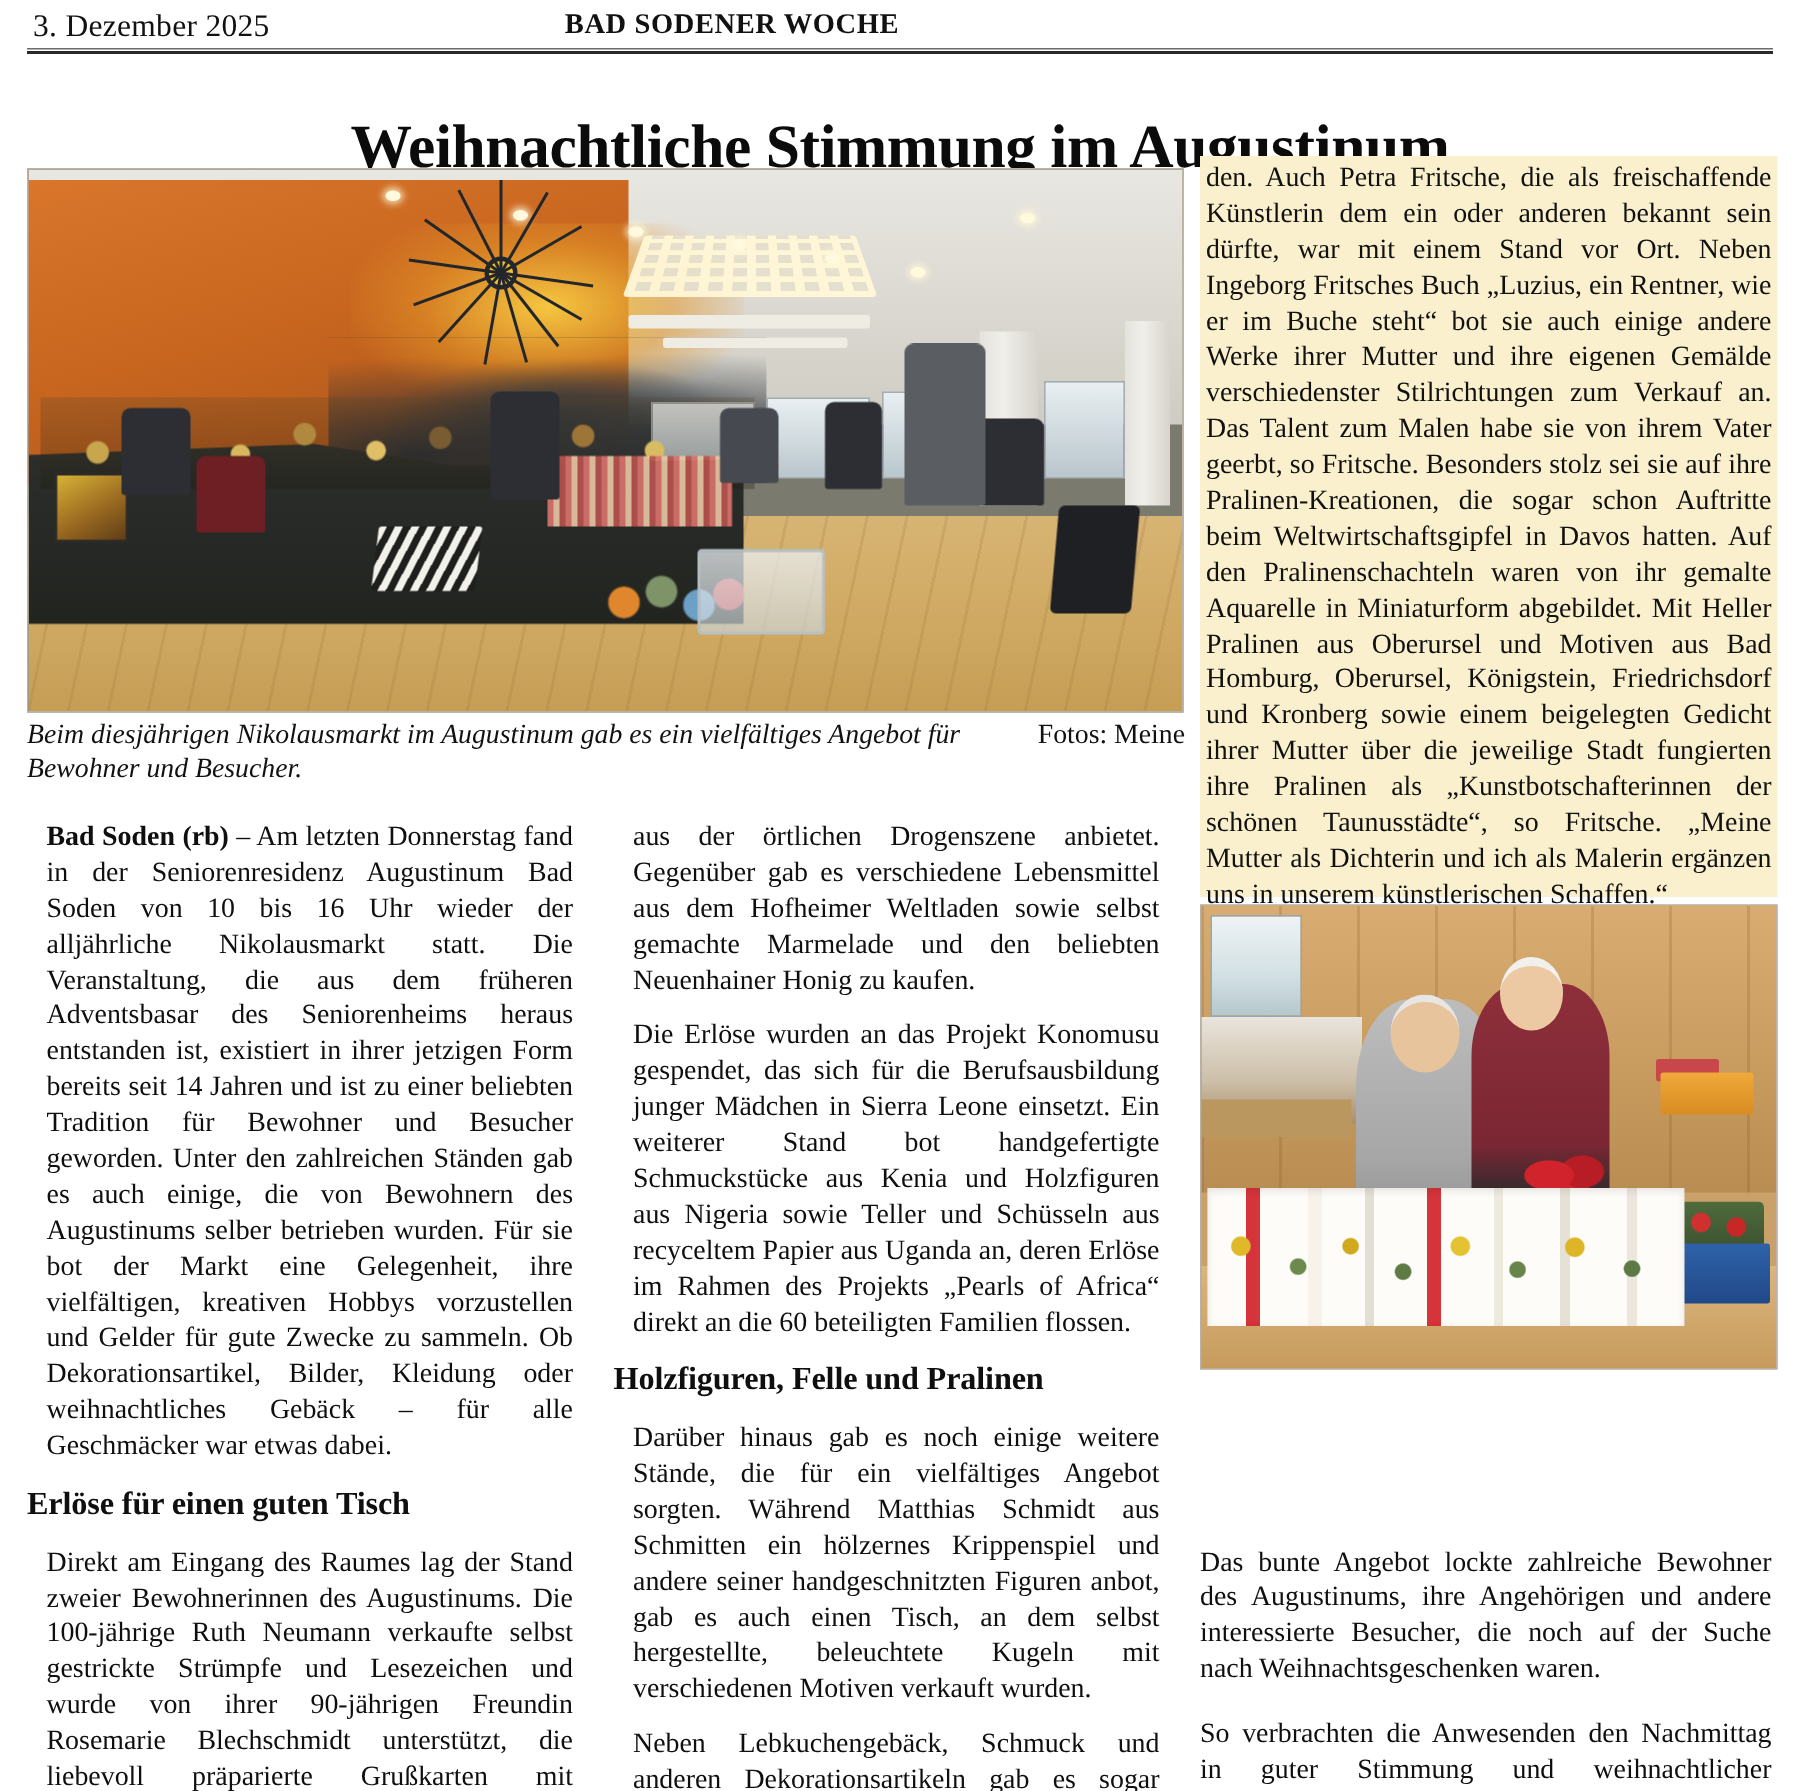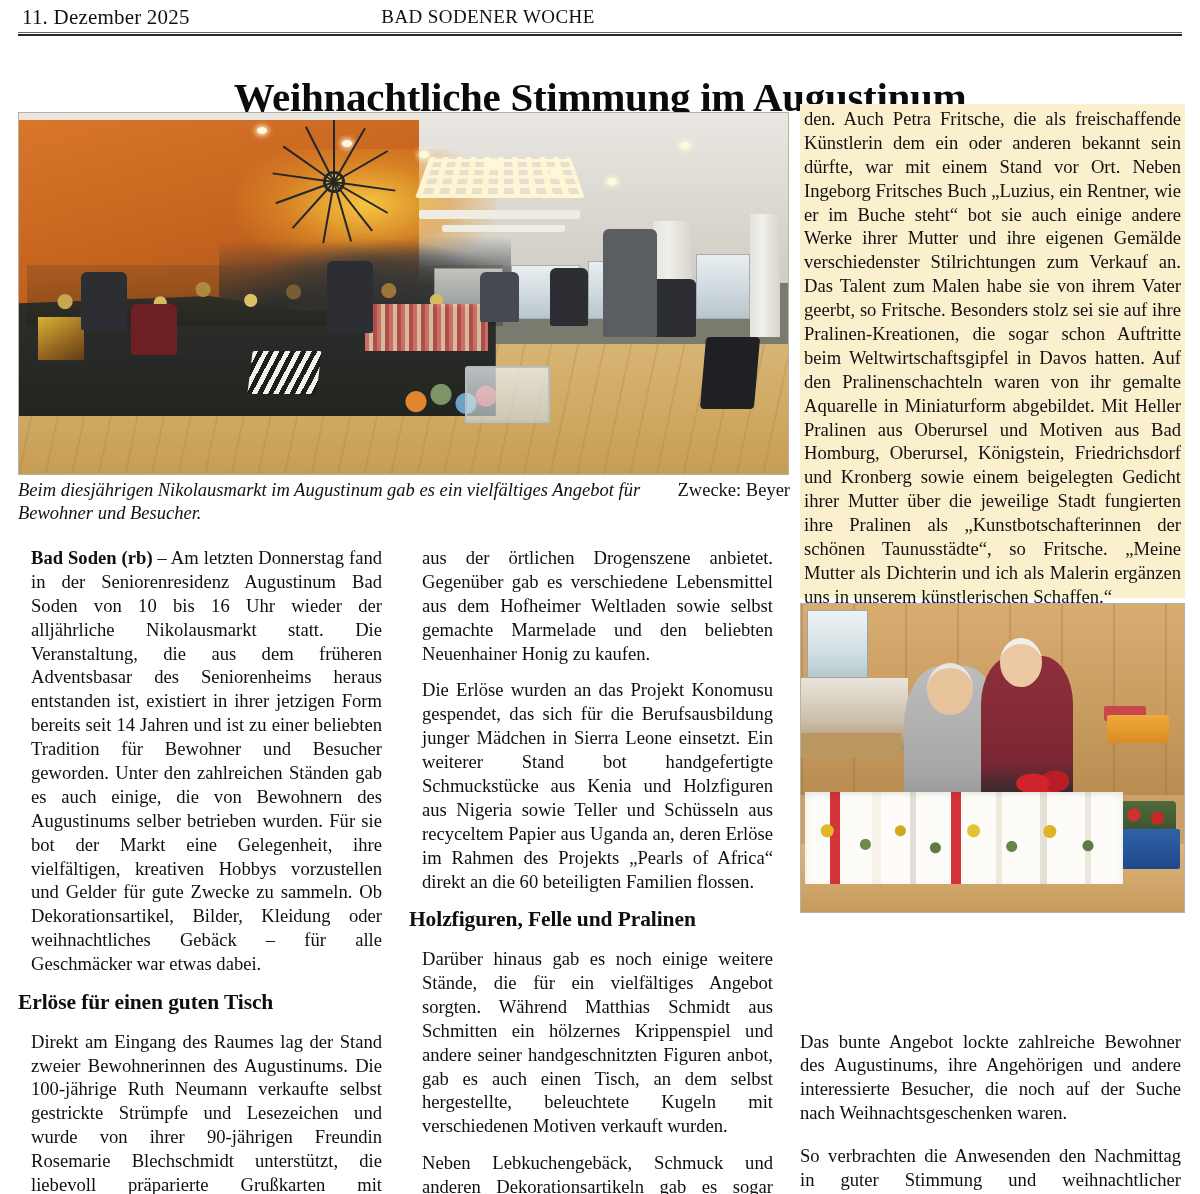--- a/index.html
+++ b/index.html
@@ -484,7 +484,7 @@
 <div class="page">
 
   <div class="masthead">
-    <div class="masthead-date">11. Dezember 2025</div>
+    <div class="masthead-date">3. Dezember 2025</div>
     <div class="masthead-title">BAD SODENER WOCHE</div>
   </div>
   <div class="rule-top"></div>

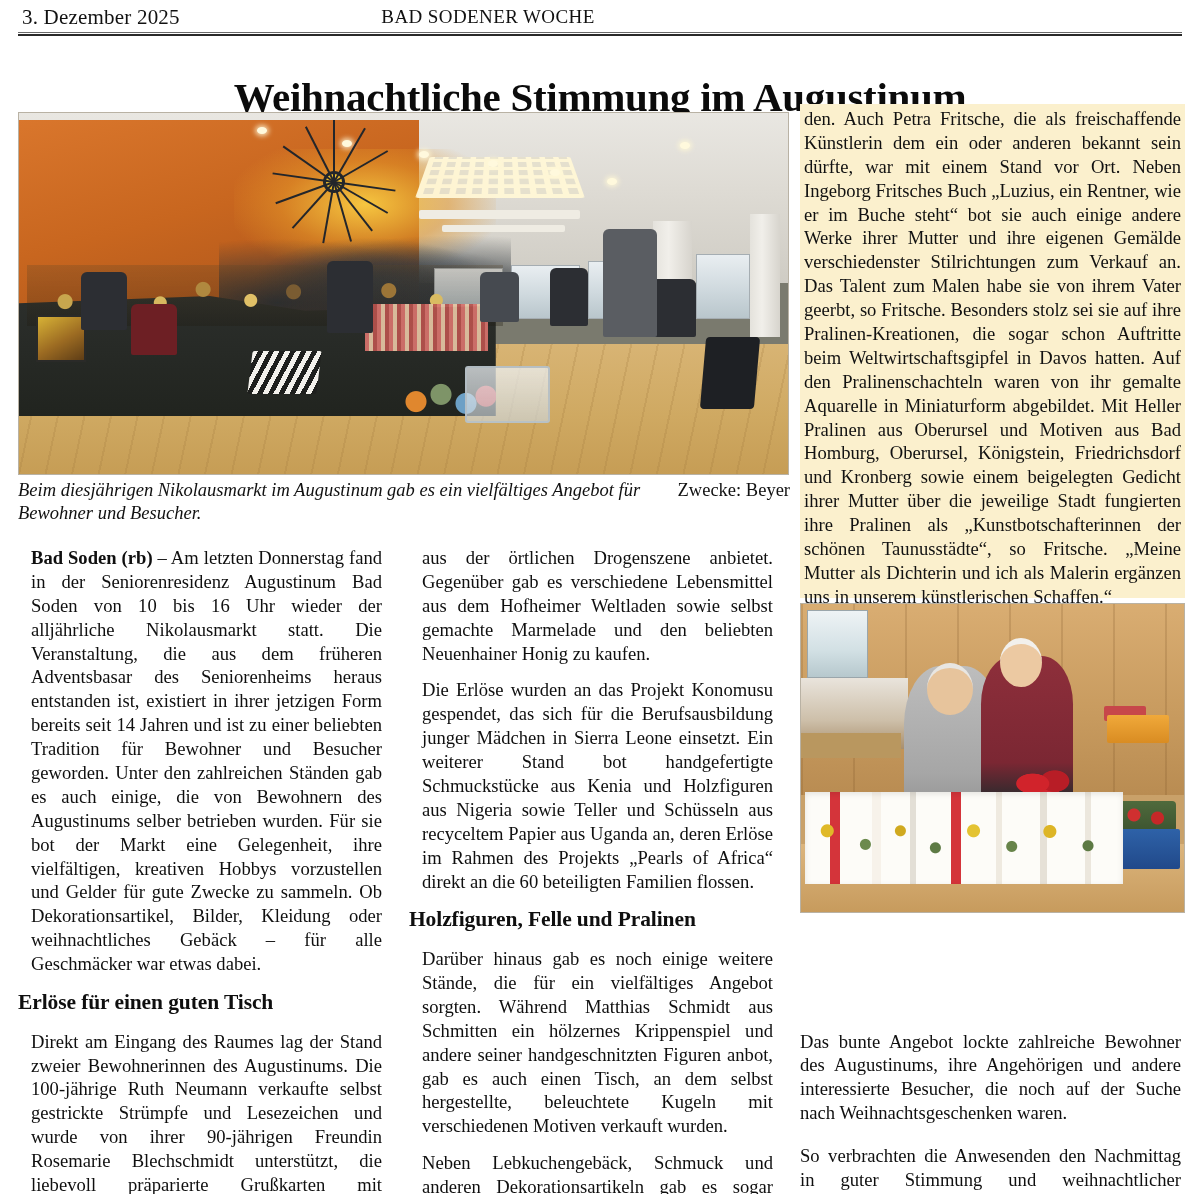--- a/index.html
+++ b/index.html
@@ -49,7 +49,7 @@
     width: 976px;
     text-align: center;
     font-size: 19px;
-    font-weight: normal;
+    font-weight: bold;
     letter-spacing: 0.4px;
     color: #111;
   }

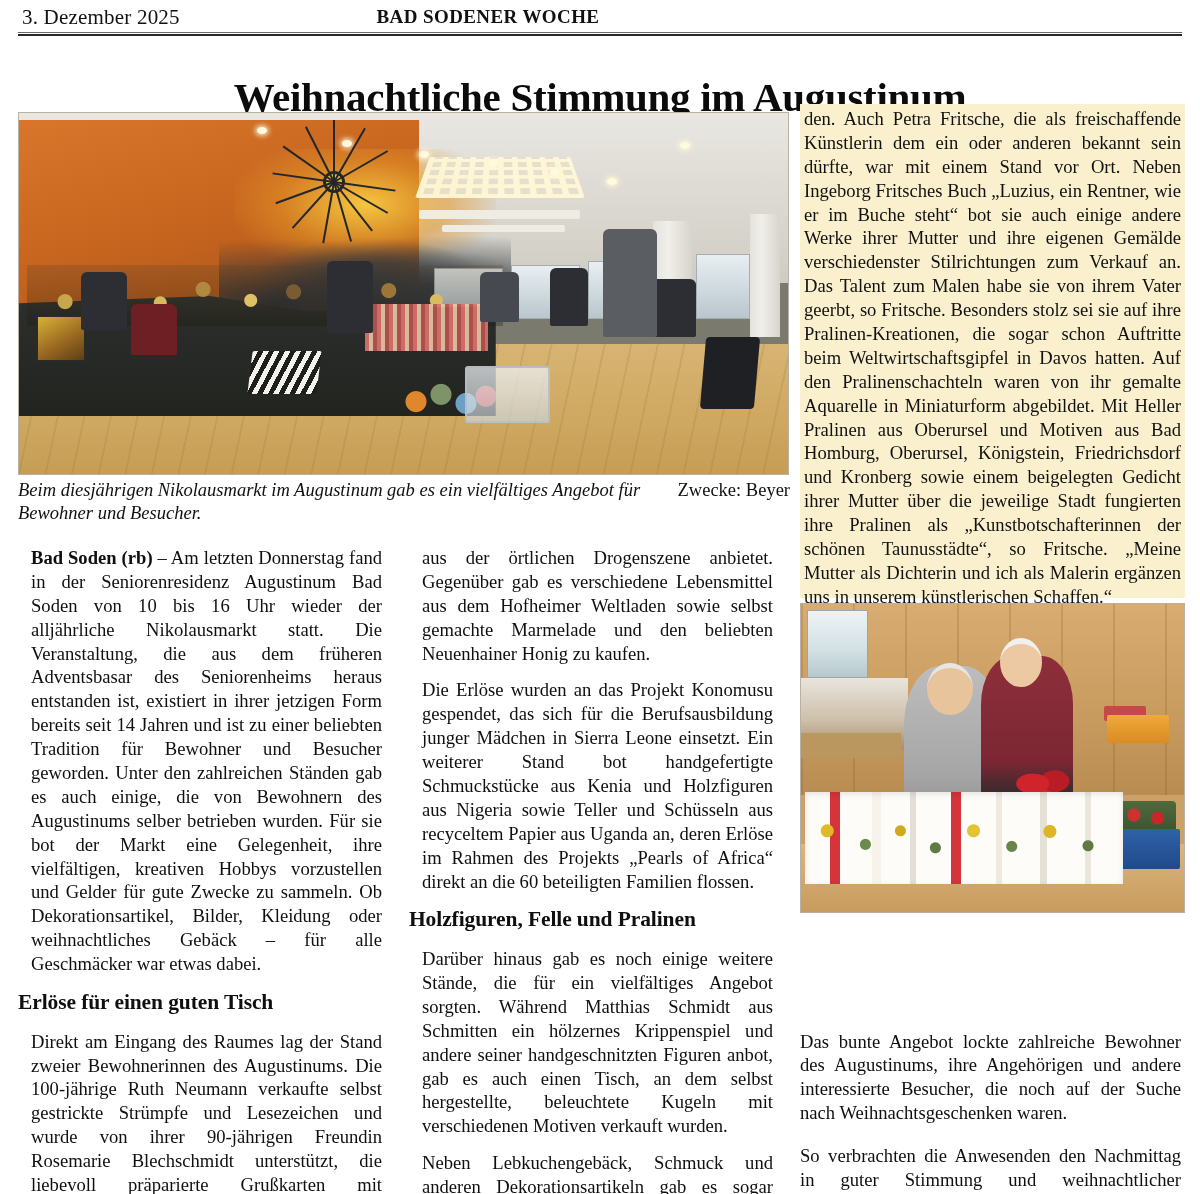--- a/index.html
+++ b/index.html
@@ -551,7 +551,7 @@
   </div>
 
   <div class="caption-main">
-    <span class="credit">Zwecke: Beyer</span>
+    <span class="credit">Fotos: Meine</span>
     <span>Beim diesjährigen Nikolausmarkt im Augustinum gab es ein vielfältiges Angebot für Bewohner und Besucher.</span>
   </div>
 

